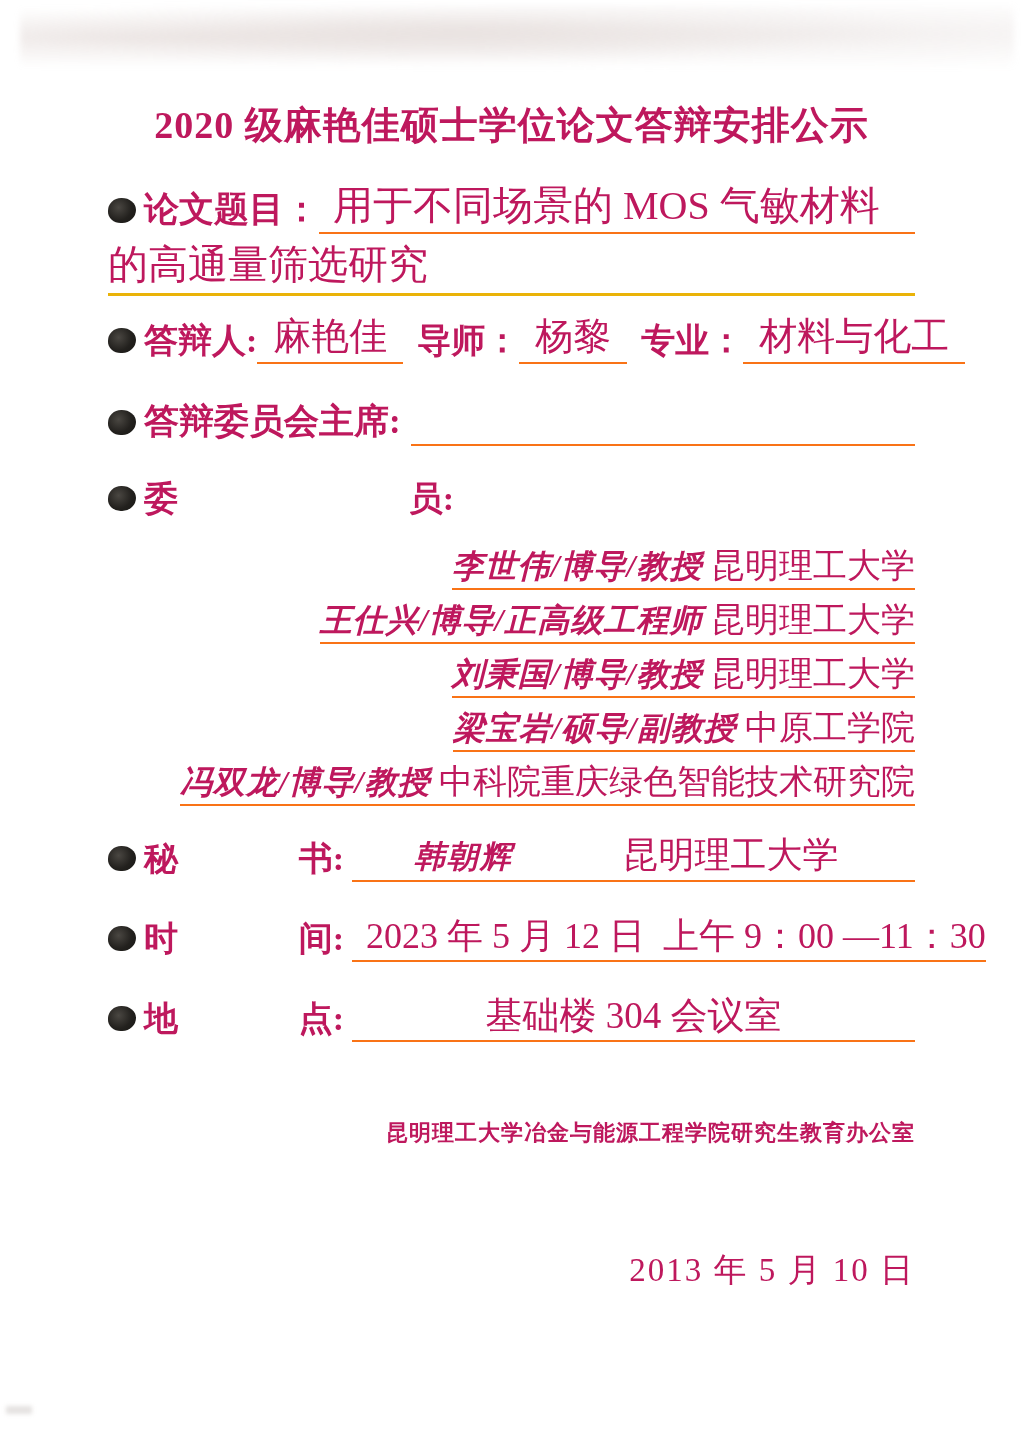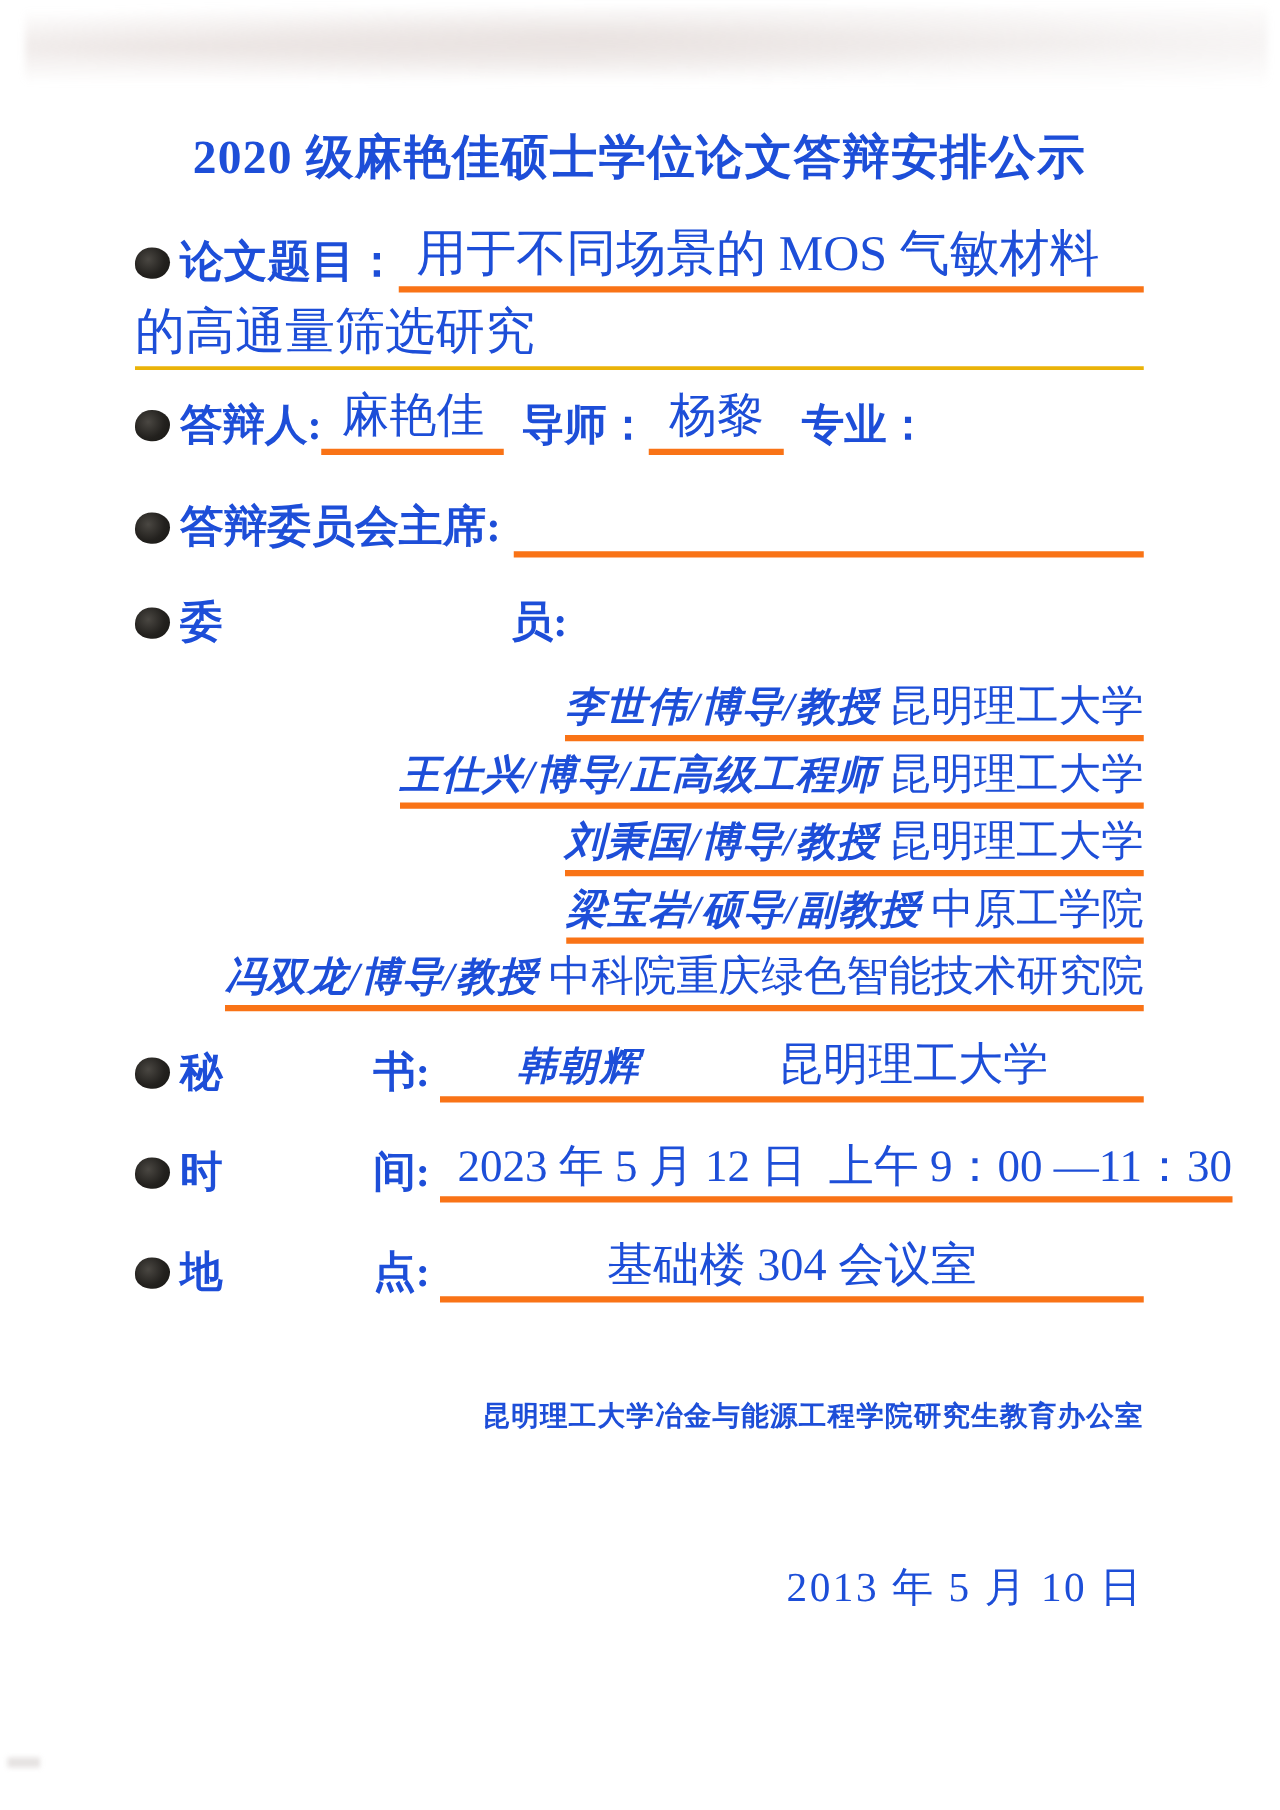--- a/index.html
+++ b/index.html
@@ -9,7 +9,7 @@
     background:#ffffff;
     overflow:hidden;
     font-family:"Liberation Serif", serif;
-    color:#1d4ed8;
+    color:#be185d;
   }
   
   .scan-smudge-top {

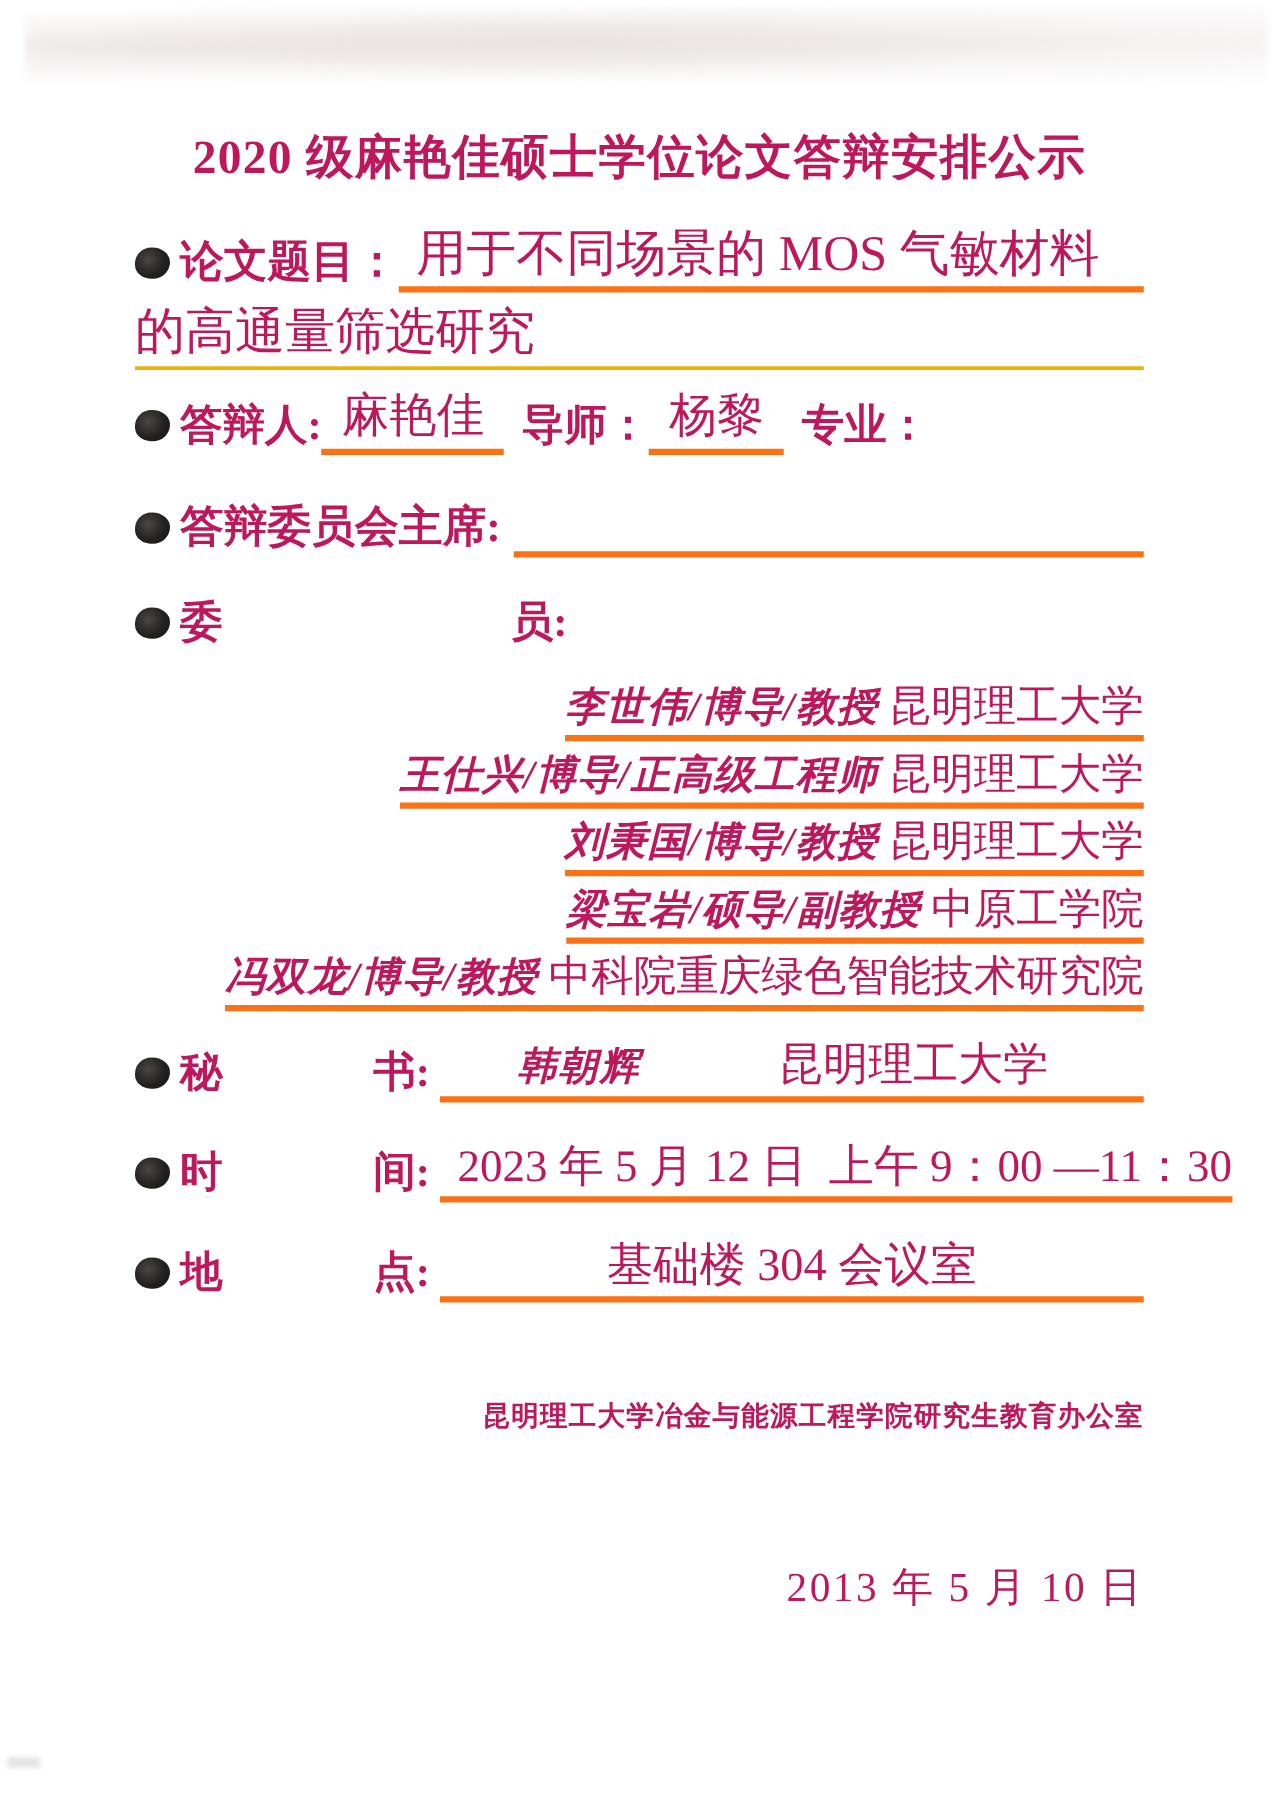--- a/index.html
+++ b/index.html
@@ -43,7 +43,7 @@
   .lbl { font-weight:bold; font-size:34px; white-space:nowrap; padding-bottom:4px; line-height:1.15; }
   .lbl-big { font-size:35px; }
   .uline {
-    border-bottom:5px solid #f97316;
+    border-bottom:2px solid #f97316;
     font-size:38px; line-height:1.2;
     white-space:nowrap; padding-bottom:2px;
   }

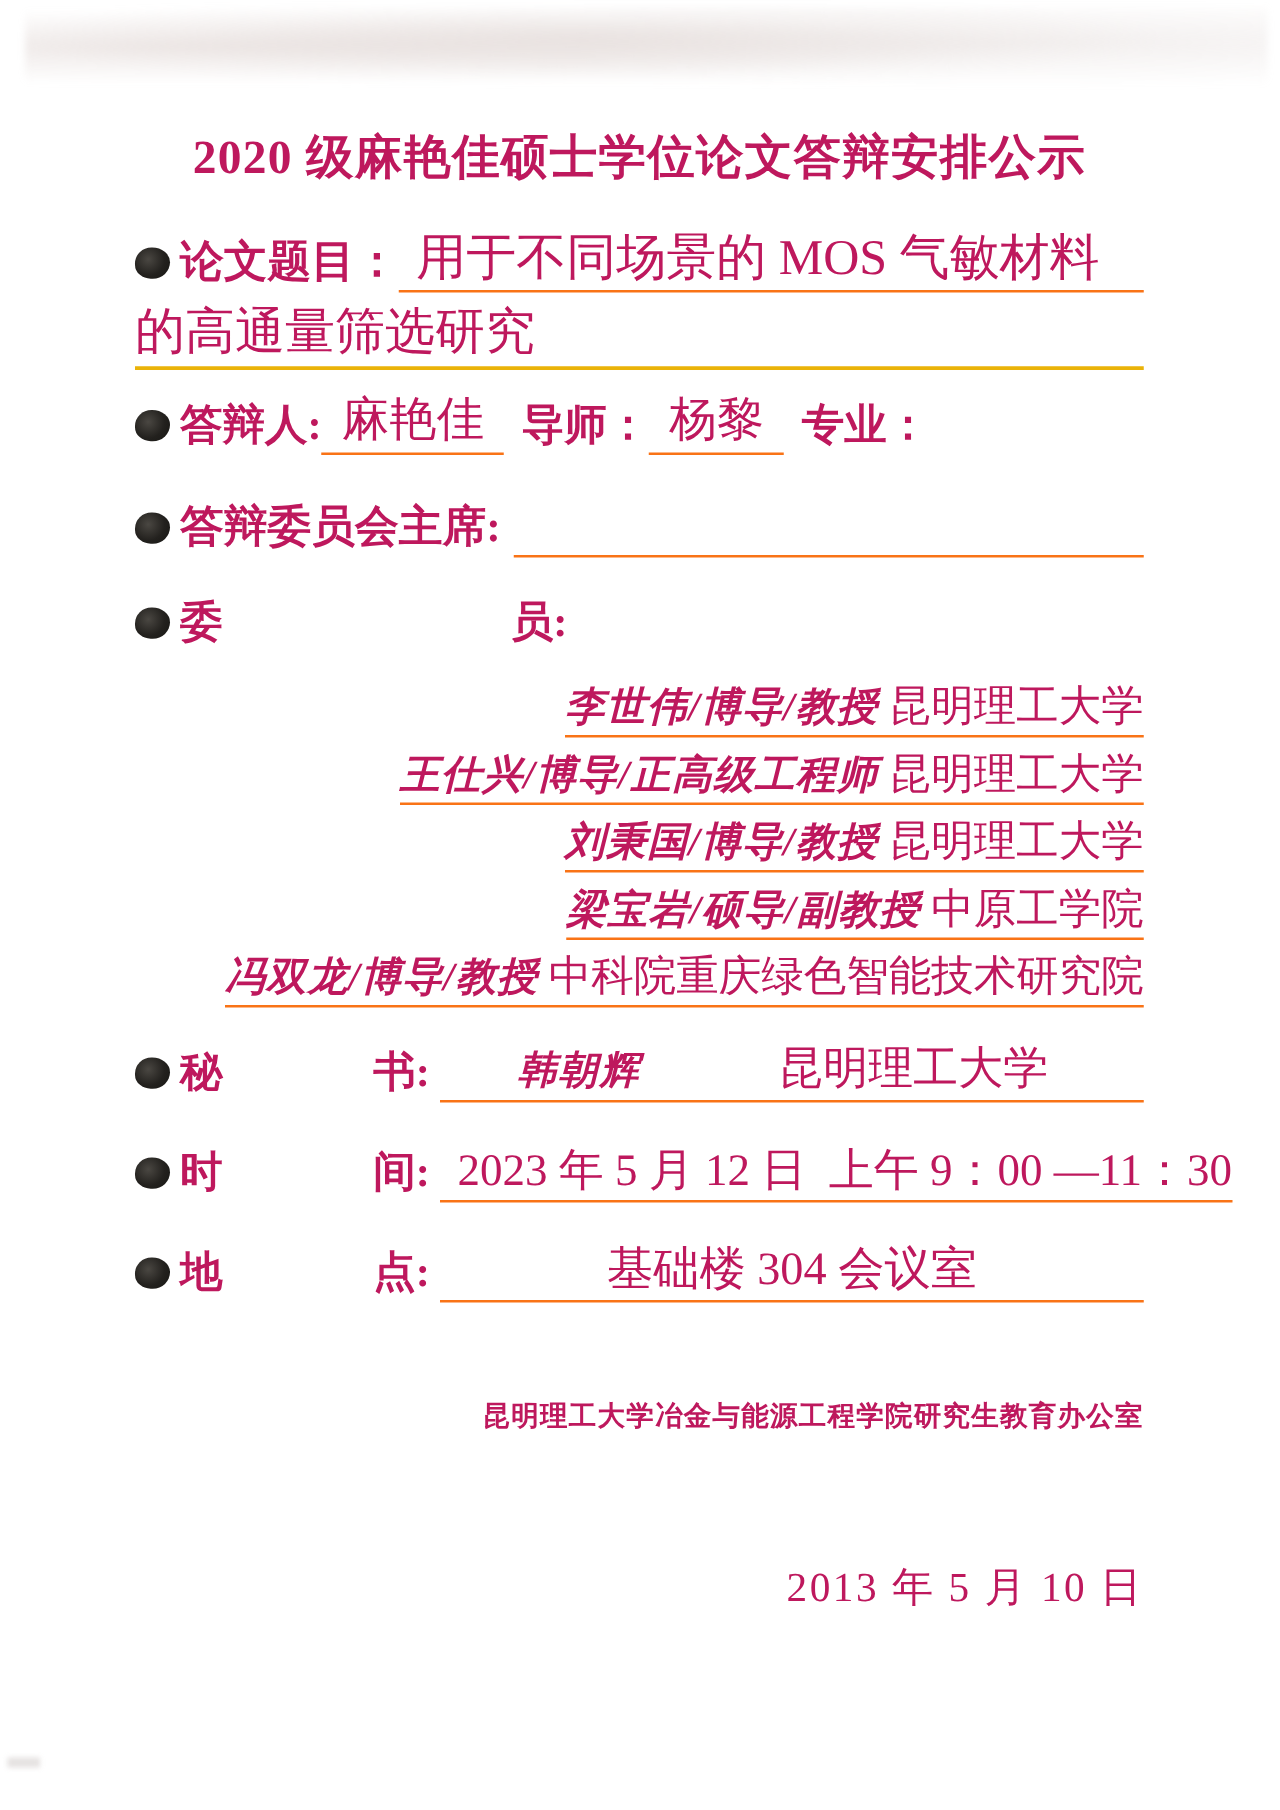--- a/index.html
+++ b/index.html
@@ -120,6 +120,7 @@
       <span class="lbl seg-lbl">导师：</span>
       <span class="uline">杨黎</span>
       <span class="lbl seg-lbl">专业：</span>
+      <span class="uline grow last-seg">材料与化工</span>
     </div>
 
     <div class="row chair-row">

